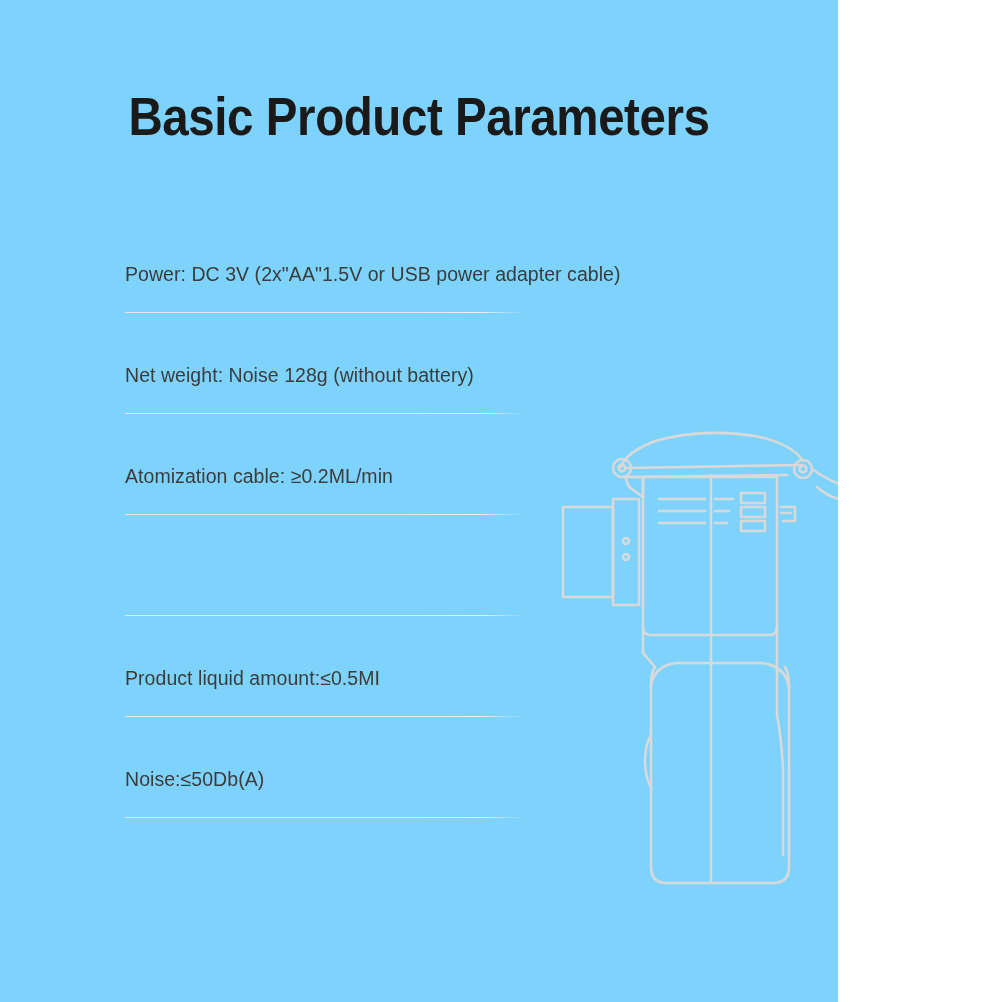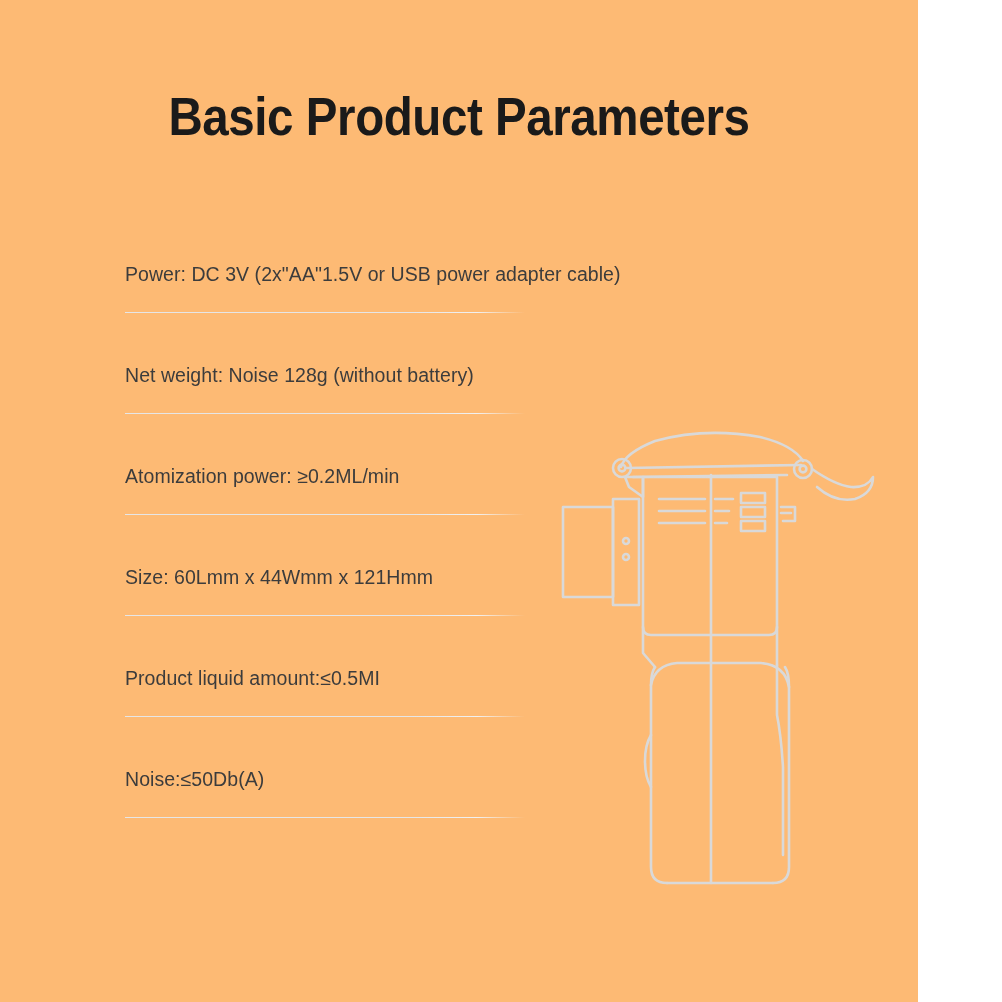--- a/index.html
+++ b/index.html
@@ -10,9 +10,9 @@
 
   #page {
     position: relative;
-    width: 918px;
+    width: 838px;
     height: 1002px;
-    background: #fdba74;
+    background: #7dd3fc;
     overflow: hidden;
     font-family: "Liberation Sans", sans-serif;
     -webkit-font-smoothing: antialiased;

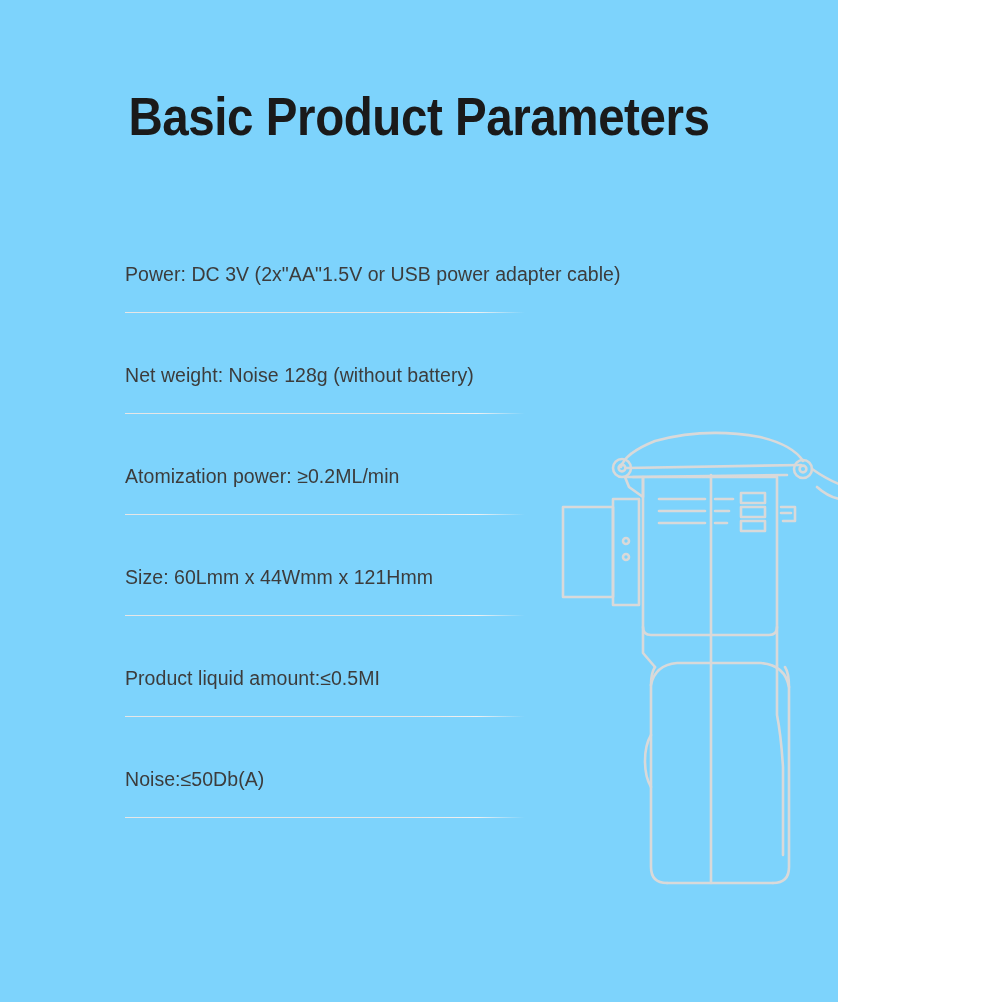--- a/index.html
+++ b/index.html
@@ -109,7 +109,7 @@
     </div>
 
     <div class="spec-row">
-      <div class="spec-text">Atomization power: ≥0.2ML/min</div>
+      <div class="spec-text">Atomization cable: ≥0.2ML/min</div>
       <div class="spec-divider"></div>
     </div>
 

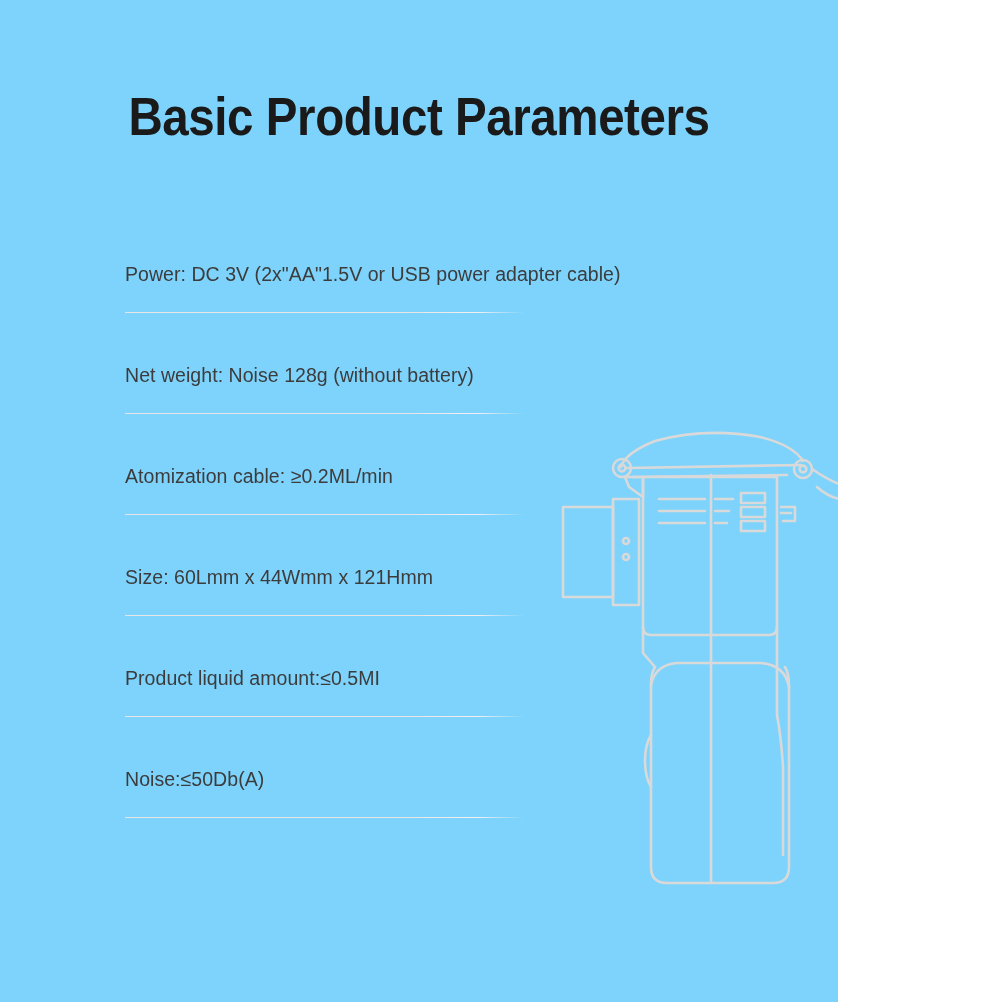--- a/index.html
+++ b/index.html
@@ -114,7 +114,6 @@
     </div>
 
     <div class="spec-row">
-      <div class="spec-text">Size: 60Lmm x 44Wmm x 121Hmm</div>
       <div class="spec-divider"></div>
     </div>
 

